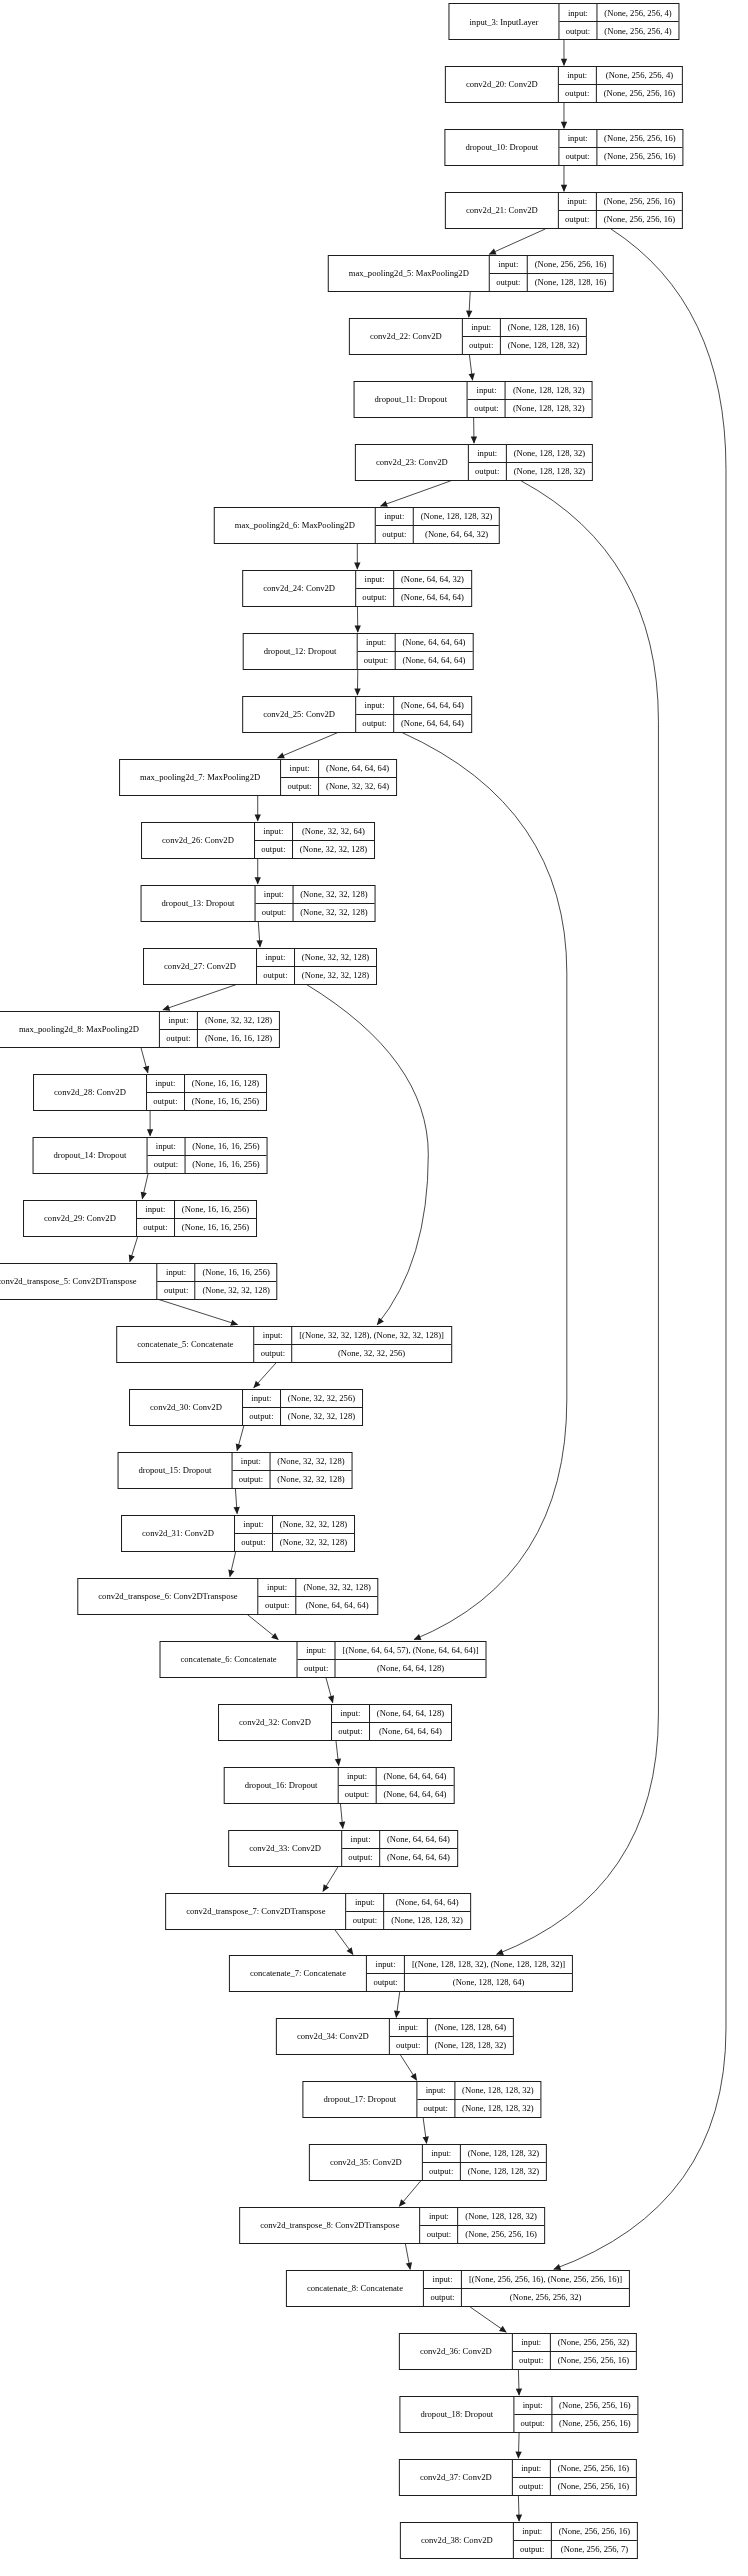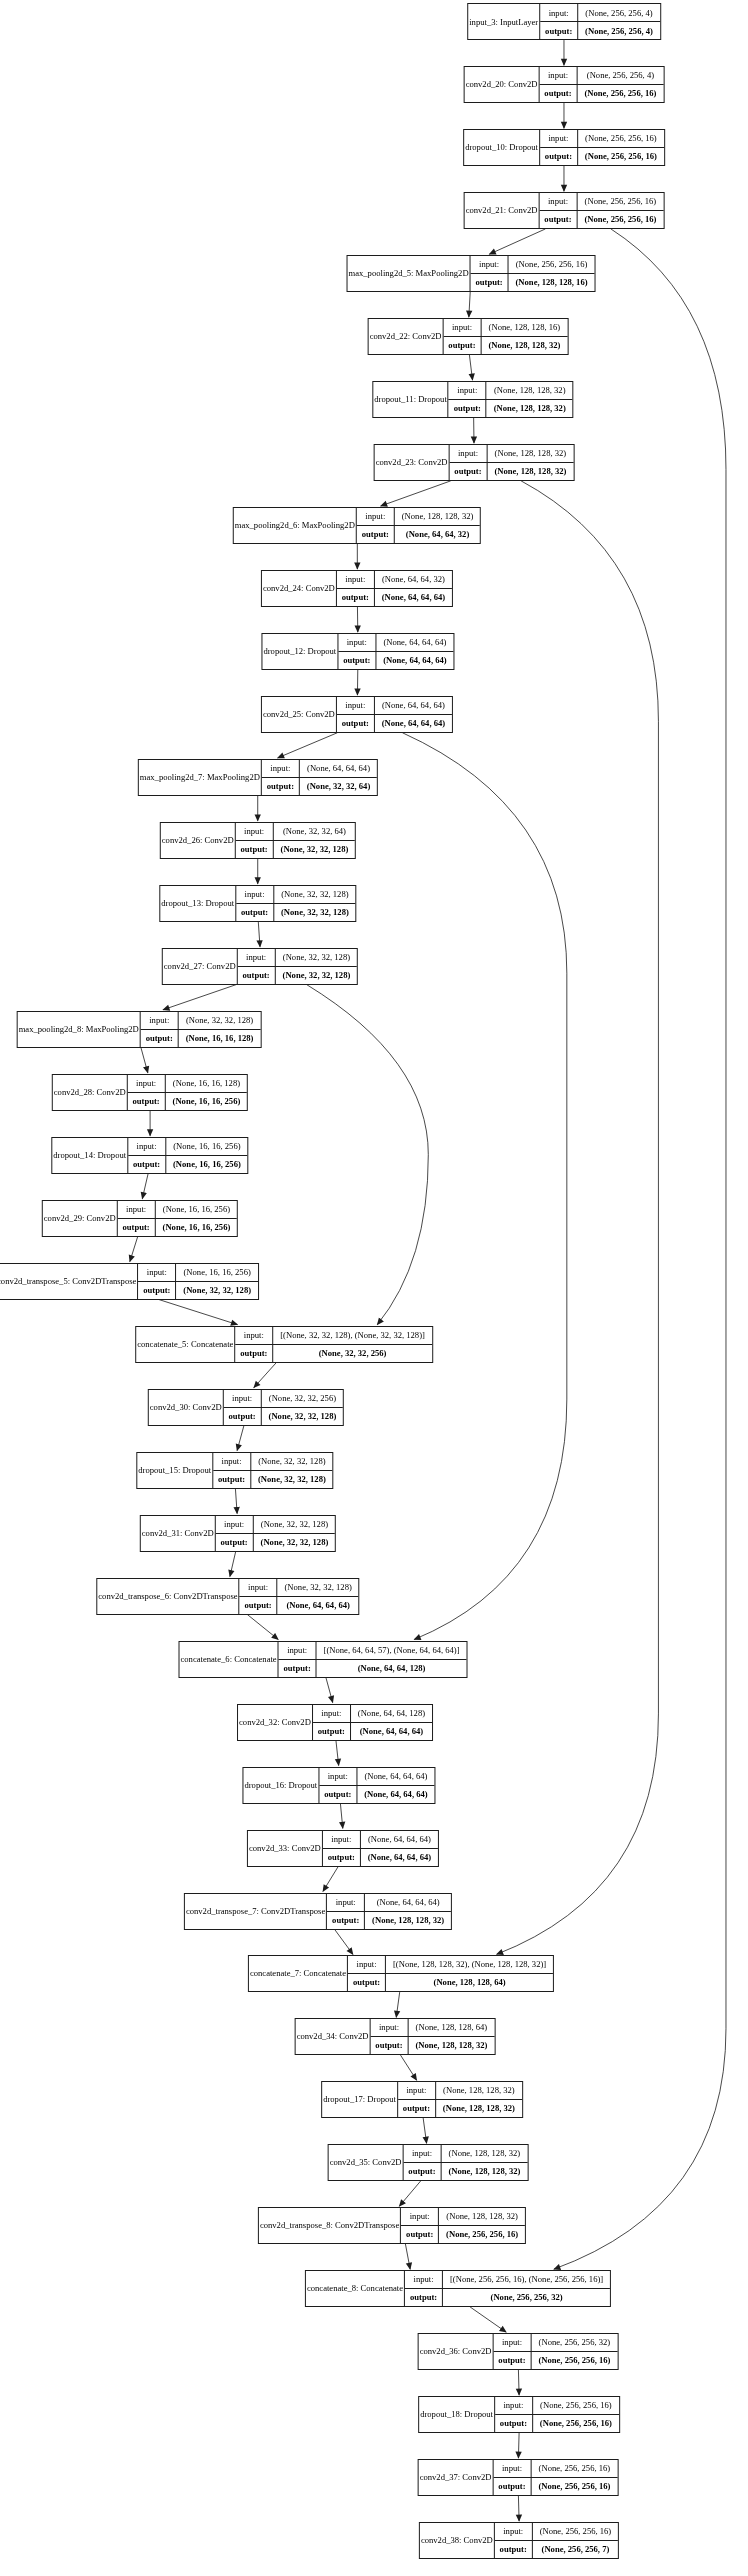--- a/index.html
+++ b/index.html
@@ -34,7 +34,7 @@
   .cell-label {
     display: flex;
     align-items: center;
-    padding: 0 1px;
+    padding: 0 20px;
     border-right: 0.6px solid #1c1c1c;
   }
   .io { display: flex; flex-direction: column; }

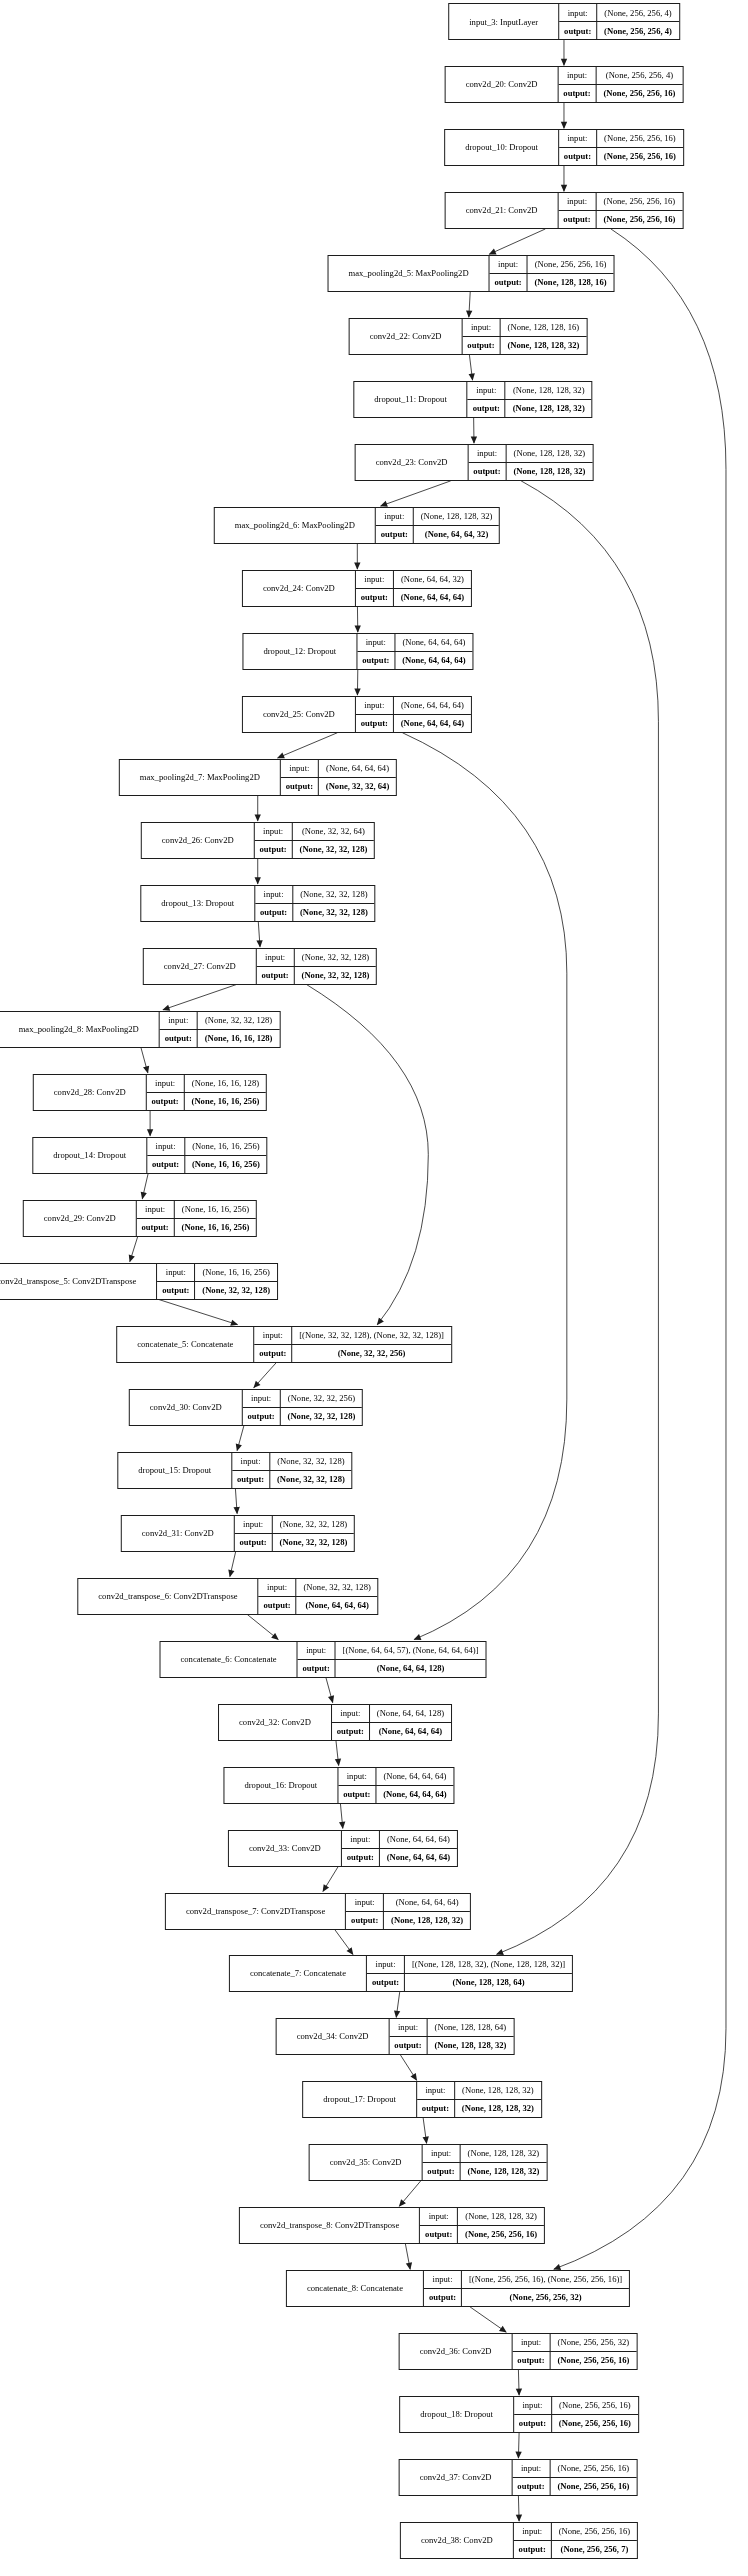--- a/index.html
+++ b/index.html
@@ -39,7 +39,7 @@
   }
   .io { display: flex; flex-direction: column; }
   .io-row { display: flex; height: 18px; }
-  .io-row + .io-row { border-top: 0.6px solid #1c1c1c; font-weight: bold; }
+  .io-row + .io-row { border-top: 0.6px solid #1c1c1c; }
   .io-key {
     width: 38px;
     display: flex; align-items: center; justify-content: center;

